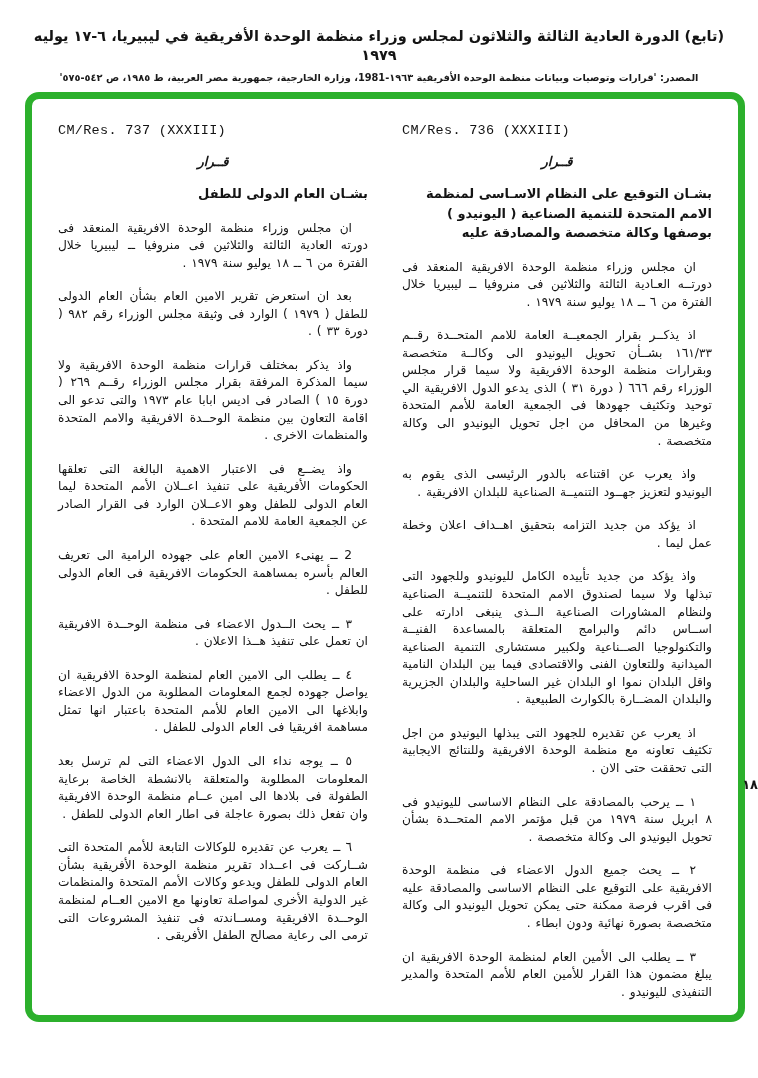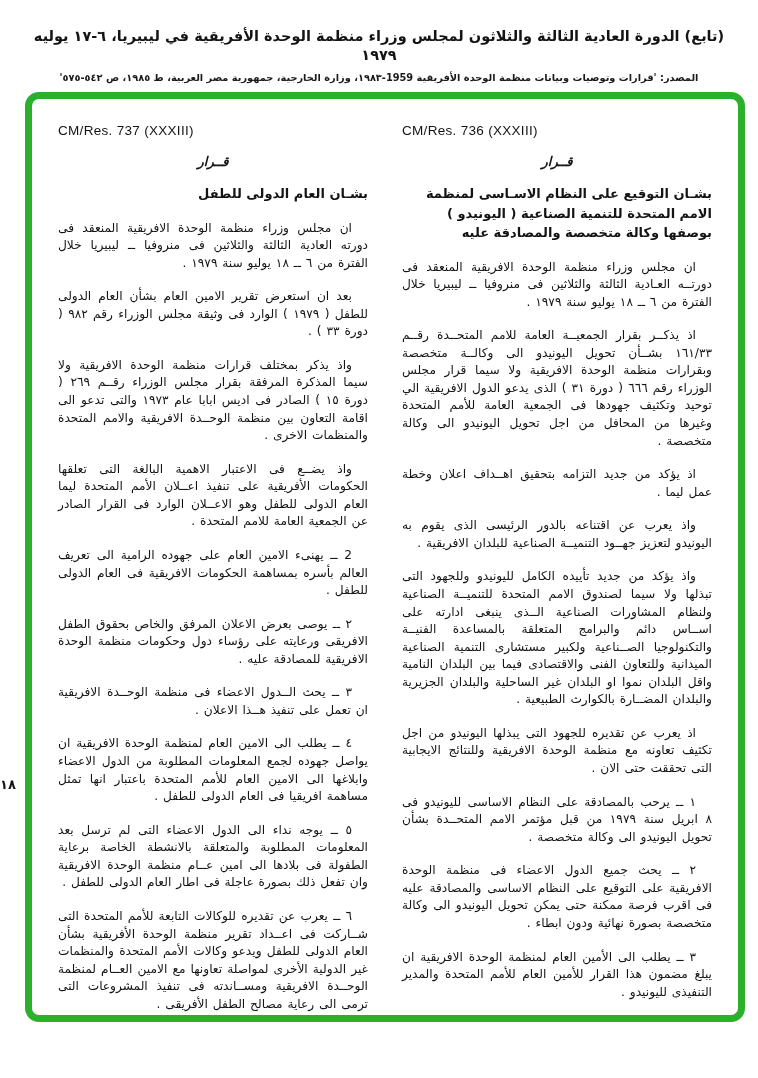--- a/index.html
+++ b/index.html
@@ -55,7 +55,7 @@
 
   <div class="top-header">(تابع) الدورة العادية الثالثة والثلاثون لمجلس وزراء منظمة الوحدة الأفريقية في ليبيريا، ٦-١٧ يوليه ١٩٧٩</div>
 
-  <div class="source-line">المصدر: 'قرارات وتوصيات وبيانات منظمة الوحدة الأفريقية 1959-١٩٨٣، وزارة الخارجية، جمهورية مصر العربية، ط ١٩٨٥، ص ٥٤٢-٥٧٥'</div>
+  <div class="source-line">المصدر: 'قرارات وتوصيات وبيانات منظمة الوحدة الأفريقية ١٩٦٣-1981، وزارة الخارجية، جمهورية مصر العربية، ط ١٩٨٥، ص ٥٤٢-٥٧٥'</div>
 
   <div class="green-box">
     <div class="columns">

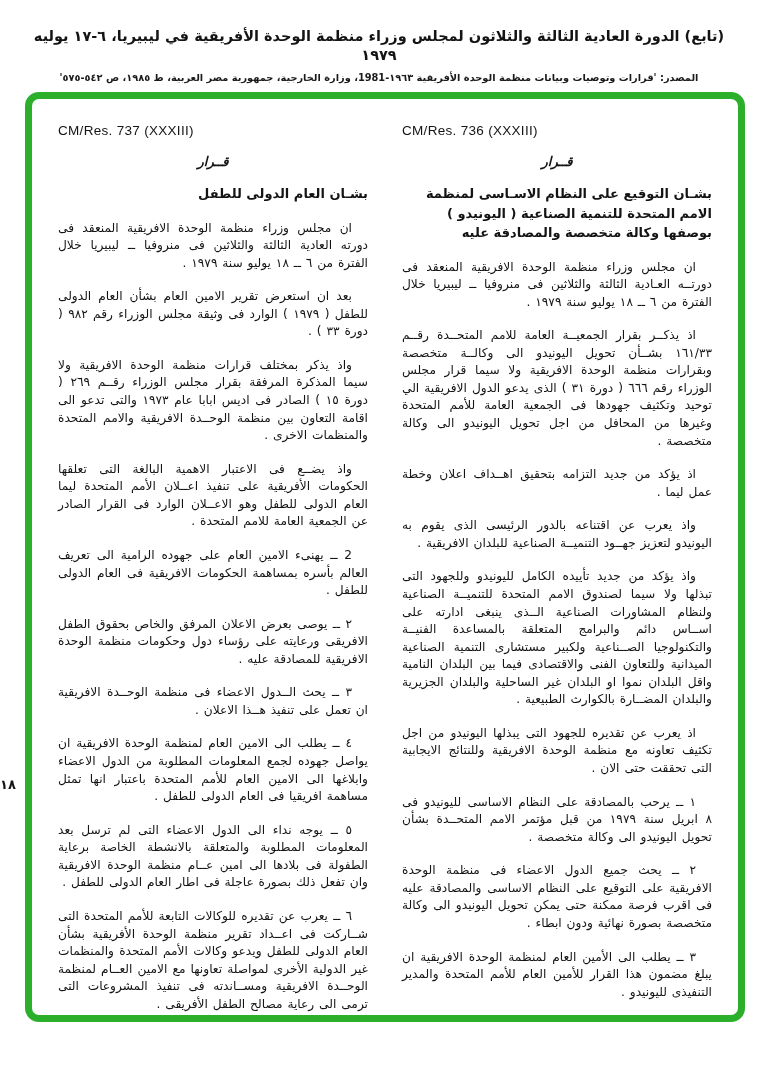--- a/index.html
+++ b/index.html
@@ -29,7 +29,7 @@
 
   .res-ref{
     direction:ltr;text-align:left;
-    font-family:Liberation Sans, sans-serif;font-size:13.5px;
+    font-family:Liberation Mono, monospace;font-size:13.5px;
     margin:6px 0 16px;letter-spacing:.3px;
   }
   .res-title{

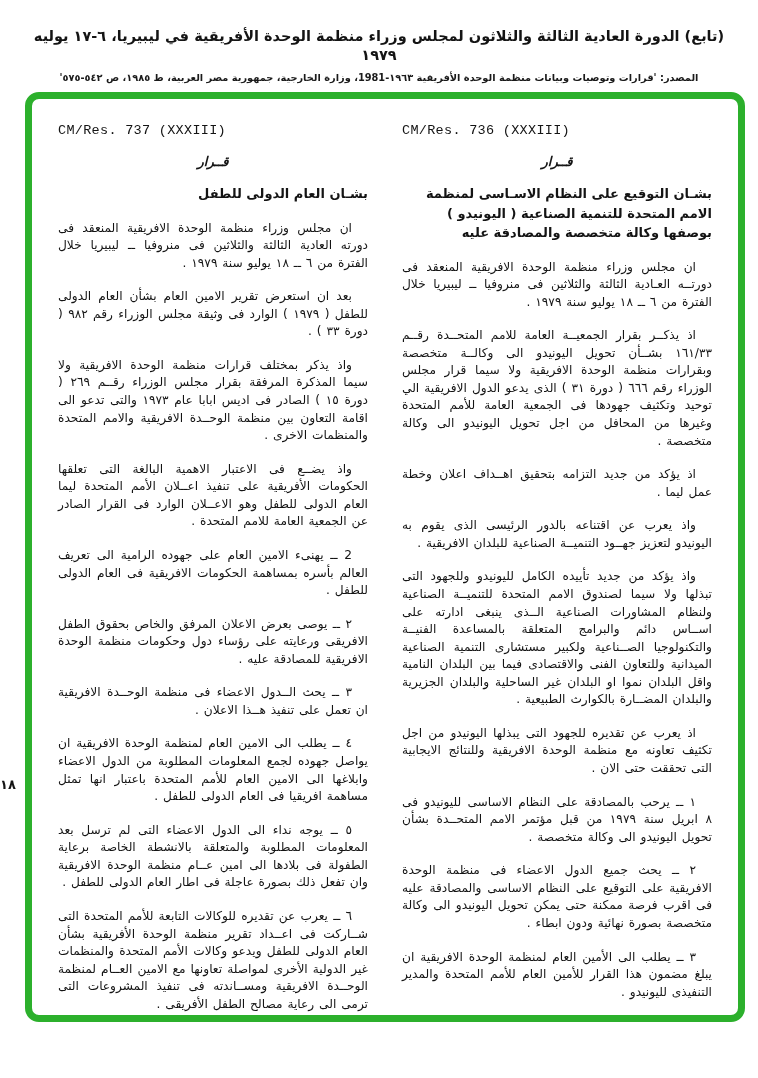--- a/index.html
+++ b/index.html
@@ -69,8 +69,8 @@
         <div class="res-body">
             <p class="para">ان مجلس وزراء منظمة الوحدة الافريقية المنعقد فى دورتــه العـادية الثالثة والثلاثين فى منروفيا ــ ليبيريا خلال الفترة من ٦ ــ ١٨ يوليو سنة ١٩٧٩ .</p>
             <p class="para">اذ يذكــر بقرار الجمعيــة العامة للامم المتحــدة رقــم ١٦١/٣٣ بشــأن تحويل اليونيدو الى وكالــة متخصصة وبقرارات منظمة الوحدة الافريقية ولا سيما قرار مجلس الوزراء رقم ٦٦٦ ( دورة ٣١ ) الذى يدعو الدول الافريقية الي توحيد وتكثيف جهودها فى الجمعية العامة للأمم المتحدة وغيرها من المحافل من اجل تحويل اليونيدو الى وكالة متخصصة .</p>
+            <p class="para">واذ يعرب عن اقتناعه بالدور الرئيسى الذى يقوم به اليونيدو لتعزيز جهــود التنميــة الصناعية للبلدان الافريقية .</p>
             <p class="para">اذ يؤكد من جديد التزامه بتحقيق اهــداف اعلان وخطة عمل ليما .</p>
-            <p class="para">واذ يعرب عن اقتناعه بالدور الرئيسى الذى يقوم به اليونيدو لتعزيز جهــود التنميــة الصناعية للبلدان الافريقية .</p>
             <p class="para">واذ يؤكد من جديد تأييده الكامل لليونيدو وللجهود التى تبذلها ولا سيما لصندوق الامم المتحدة للتنميــة الصناعية ولنظام المشاورات الصناعية الــذى ينبغى ادارته على اســاس دائم والبرامج المتعلقة بالمساعدة الفنيــة والتكنولوجيا الصــناعية ولكبير مستشارى التنمية الصناعية الميدانية وللتعاون الفنى والاقتصادى فيما بين البلدان النامية واقل البلدان نموا او البلدان غير الساحلية والبلدان الجزيرية والبلدان المضــارة بالكوارث الطبيعية .</p>
             <p class="para">اذ يعرب عن تقديره للجهود التى يبذلها اليونيدو من اجل تكثيف تعاونه مع منظمة الوحدة الافريقية وللنتائج الايجابية التى تحققت حتى الان .</p>
             <p class="para">١ ــ يرحب بالمصادقة على النظام الاساسى لليونيدو فى ٨ ابريل سنة ١٩٧٩ من قبل مؤتمر الامم المتحــدة بشأن تحويل اليونيدو الى وكالة متخصصة .</p>

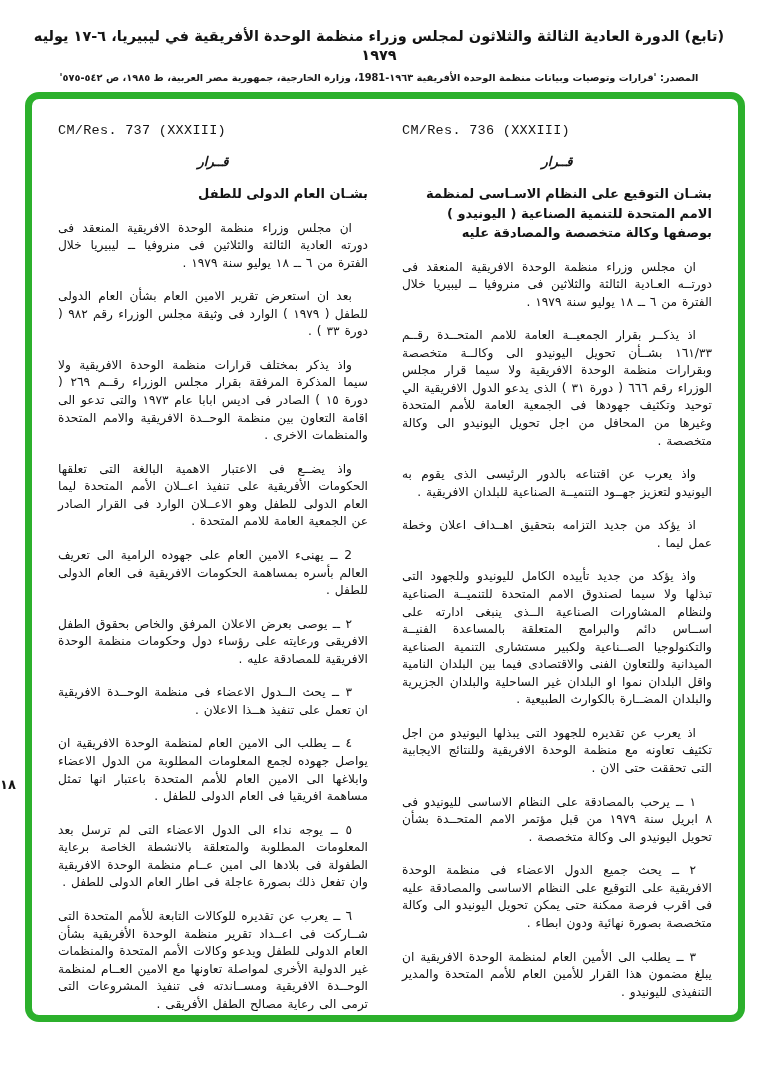--- a/index.html
+++ b/index.html
@@ -89,7 +89,6 @@
             <p class="para">واذ يذكر بمختلف قرارات منظمة الوحدة الافريقية ولا سيما المذكرة المرفقة بقرار مجلس الوزراء رقــم ٢٦٩ ( دورة ١٥ ) الصادر فى اديس ابابا عام ١٩٧٣ والتى تدعو الى اقامة التعاون بين منظمة الوحــدة الافريقية والامم المتحدة والمنظمات الاخرى .</p>
             <p class="para">واذ يضــع فى الاعتبار الاهمية البالغة التى تعلقها الحكومات الأفريقية على تنفيذ اعــلان الأمم المتحدة ليما العام الدولى للطفل وهو الاعــلان الوارد فى القرار الصادر عن الجمعية العامة للامم المتحدة .</p>
             <p class="para">2 ــ يهنىء الامين العام على جهوده الرامية الى تعريف العالم بأسره بمساهمة الحكومات الافريقية فى العام الدولى للطفل .</p>
-            <p class="para">٢ ــ يوصى بعرض الاعلان المرفق والخاص بحقوق الطفل الافريقى ورعايته على رؤساء دول وحكومات منظمة الوحدة الافريقية للمصادقة عليه .</p>
             <p class="para">٣ ــ يحث الــدول الاعضاء فى منظمة الوحــدة الافريقية ان تعمل على تنفيذ هــذا الاعلان .</p>
             <p class="para">٤ ــ يطلب الى الامين العام لمنظمة الوحدة الافريقية ان يواصل جهوده لجمع المعلومات المطلوبة من الدول الاعضاء وابلاغها الى الامين العام للأمم المتحدة باعتبار انها تمثل مساهمة افريقيا فى العام الدولى للطفل .</p>
             <p class="para">٥ ــ يوجه نداء الى الدول الاعضاء التى لم ترسل بعد المعلومات المطلوبة والمتعلقة بالانشطة الخاصة برعاية الطفولة فى بلادها الى امين عــام منظمة الوحدة الافريقية وان تفعل ذلك بصورة عاجلة فى اطار العام الدولى للطفل .</p>

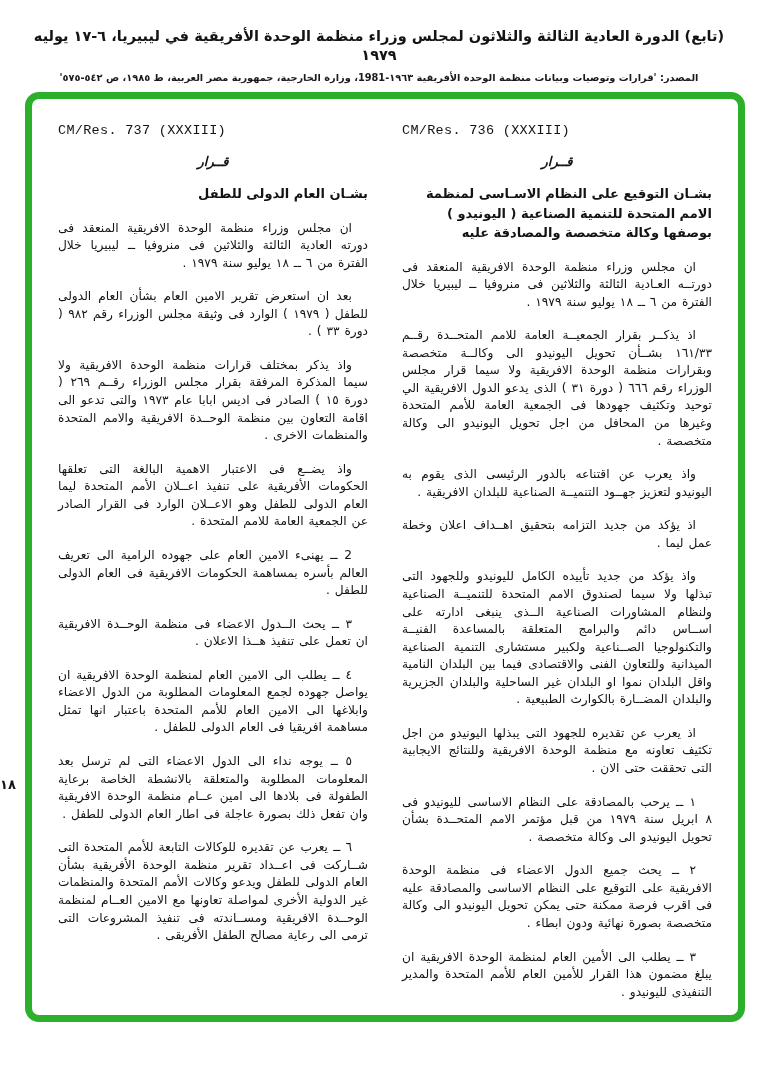--- a/index.html
+++ b/index.html
@@ -44,7 +44,7 @@
     text-indent:16px;margin:16px 0 9px;word-spacing:1px;
   }
   .page-number{
-    position:absolute;left:0;right:0;bottom:12px;text-align:left;
+    position:absolute;left:0;right:0;bottom:12px;text-align:right;
     font-size:13px;font-weight:bold;direction:rtl;
   }
 </style>

